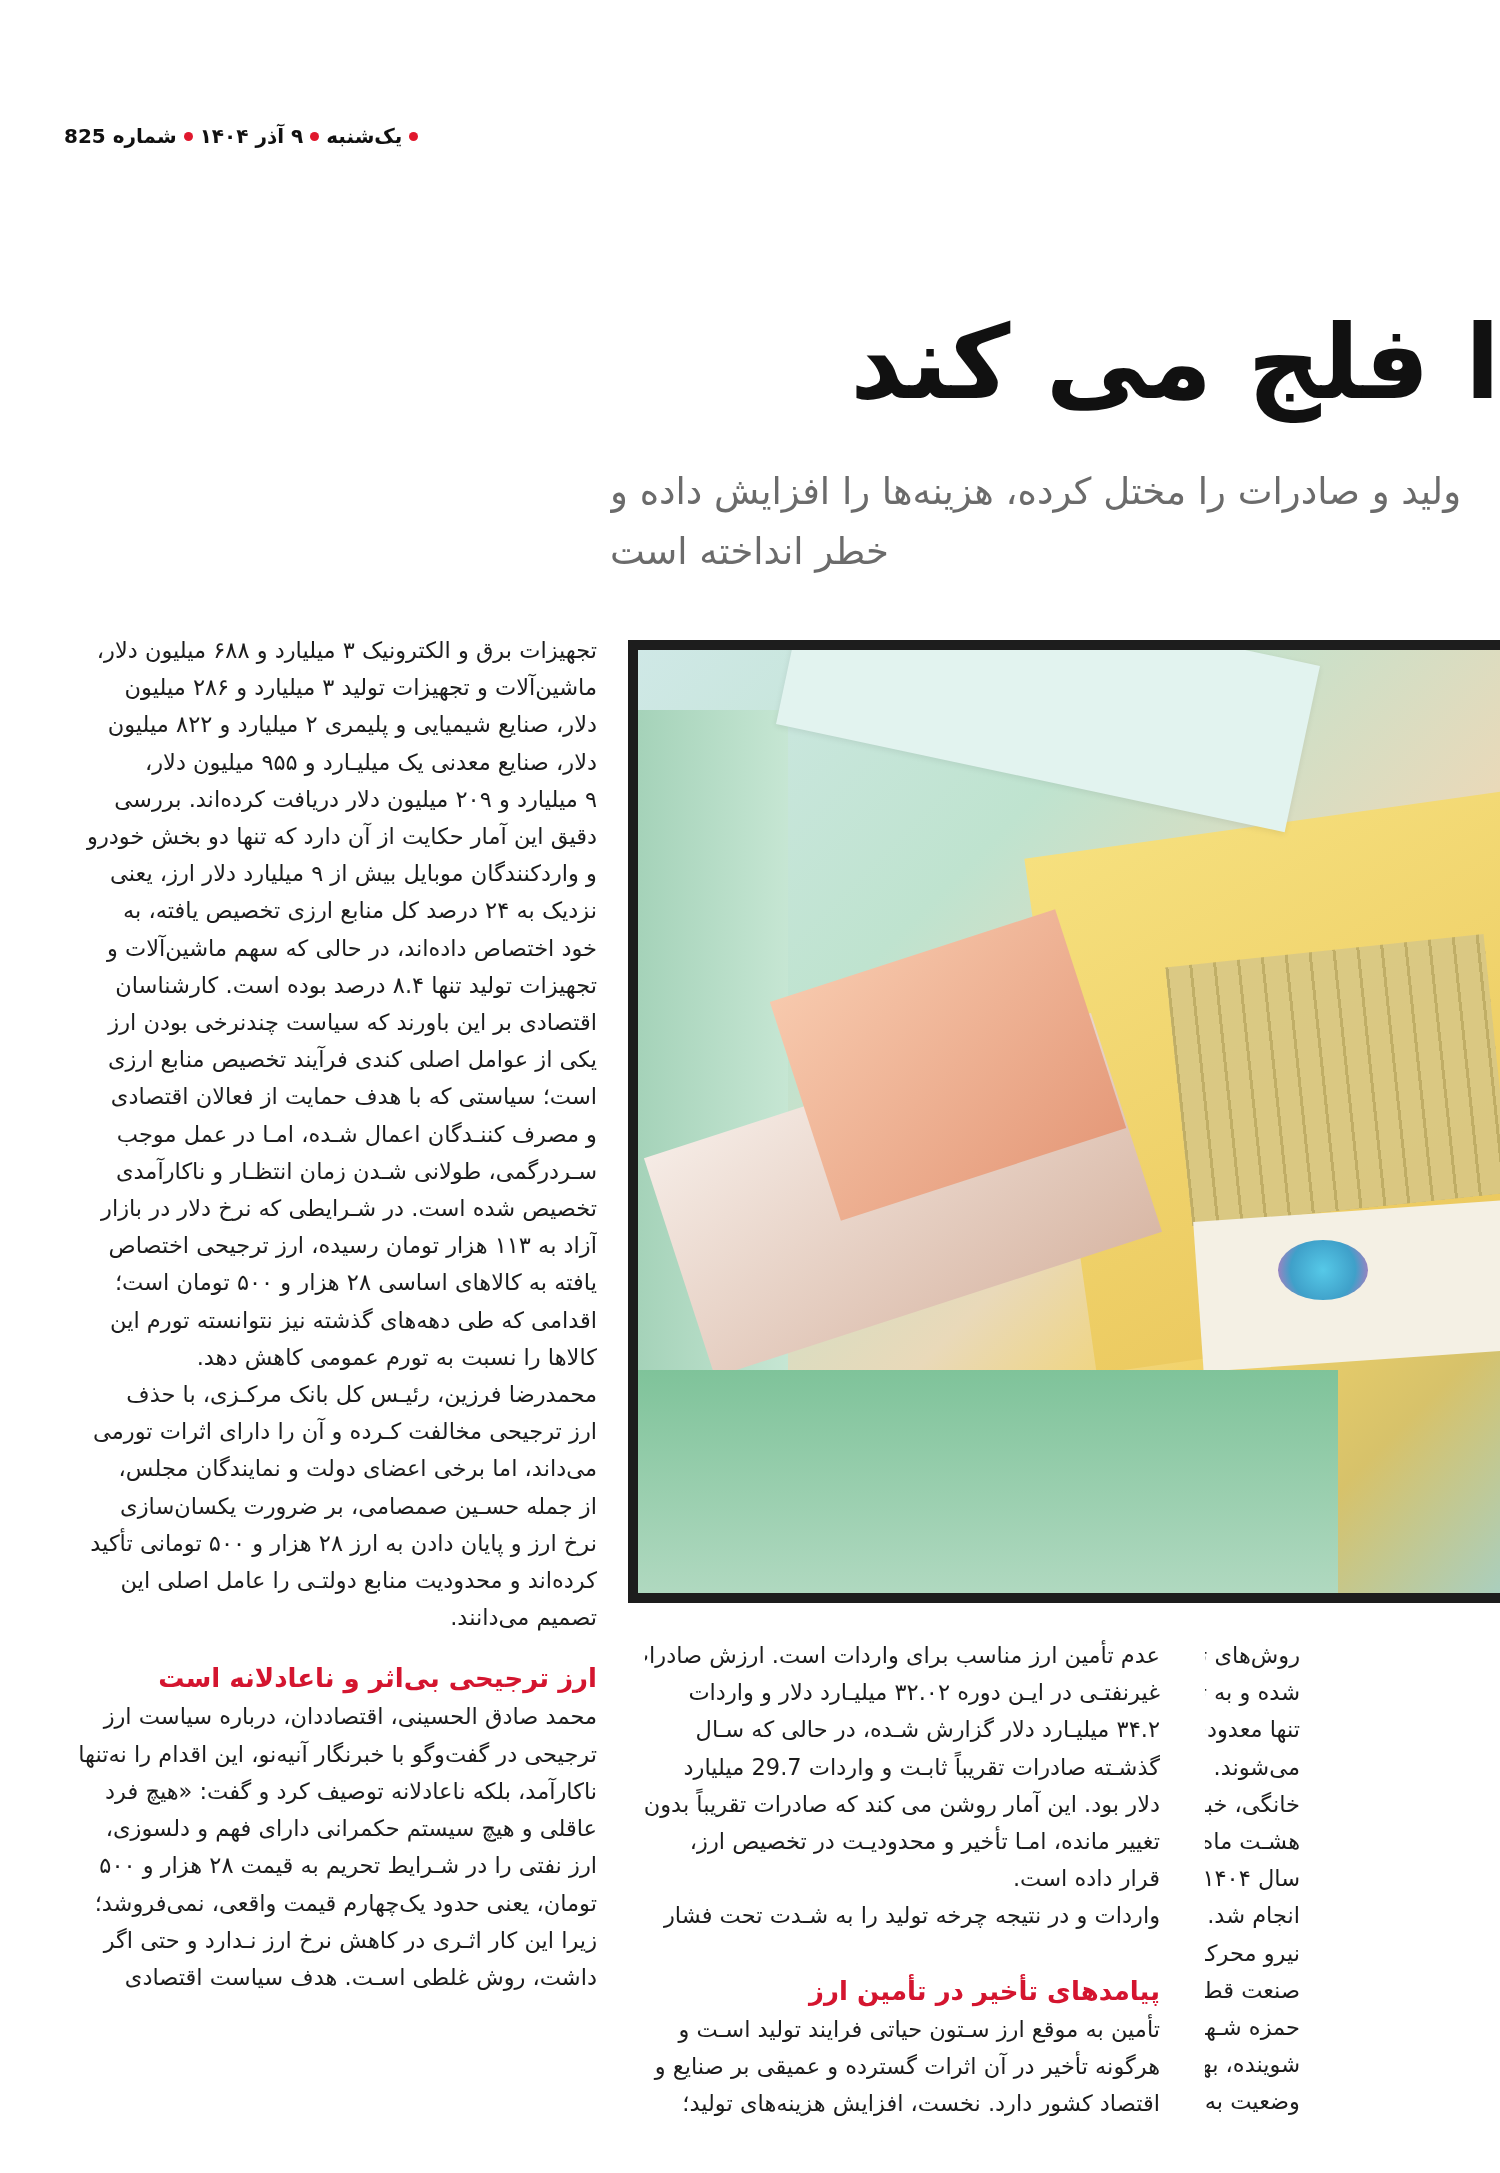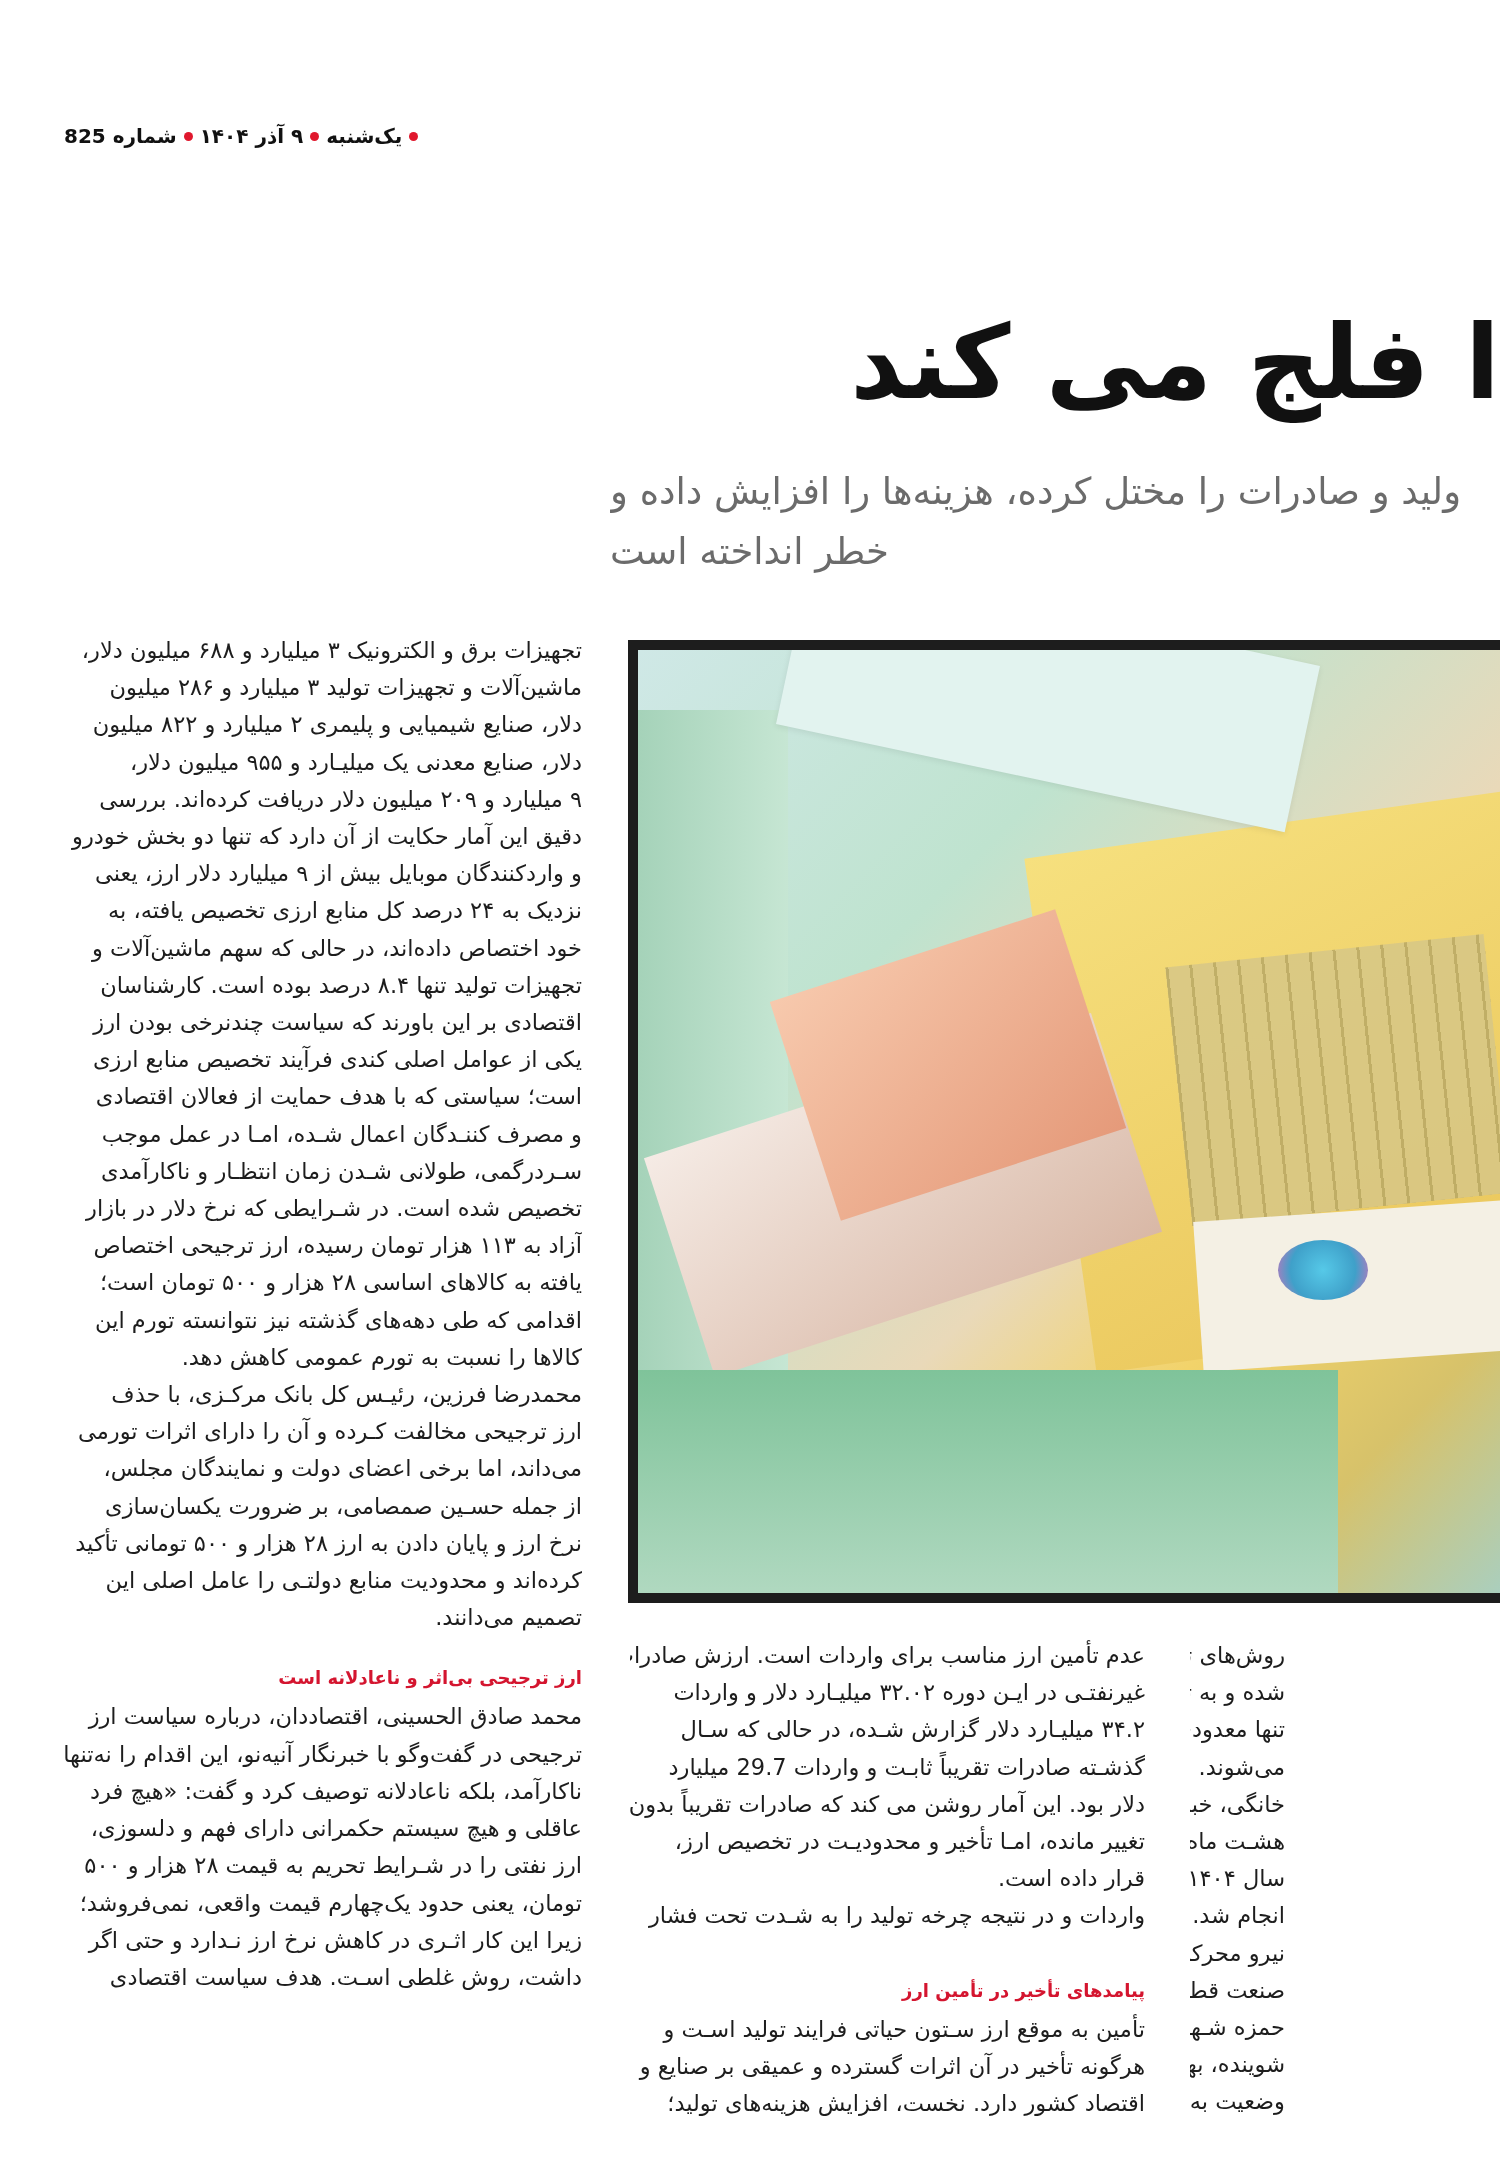--- a/index.html
+++ b/index.html
@@ -67,6 +67,7 @@
       line-height: 37.2px;
       color: #1d1d1d;
       text-align: justify;
+      margin-left: 15px;
     }
     .col .line { display: block; white-space: nowrap; overflow: hidden; }
     .col-left { left: 62px; top: 632px; width: 520px; }

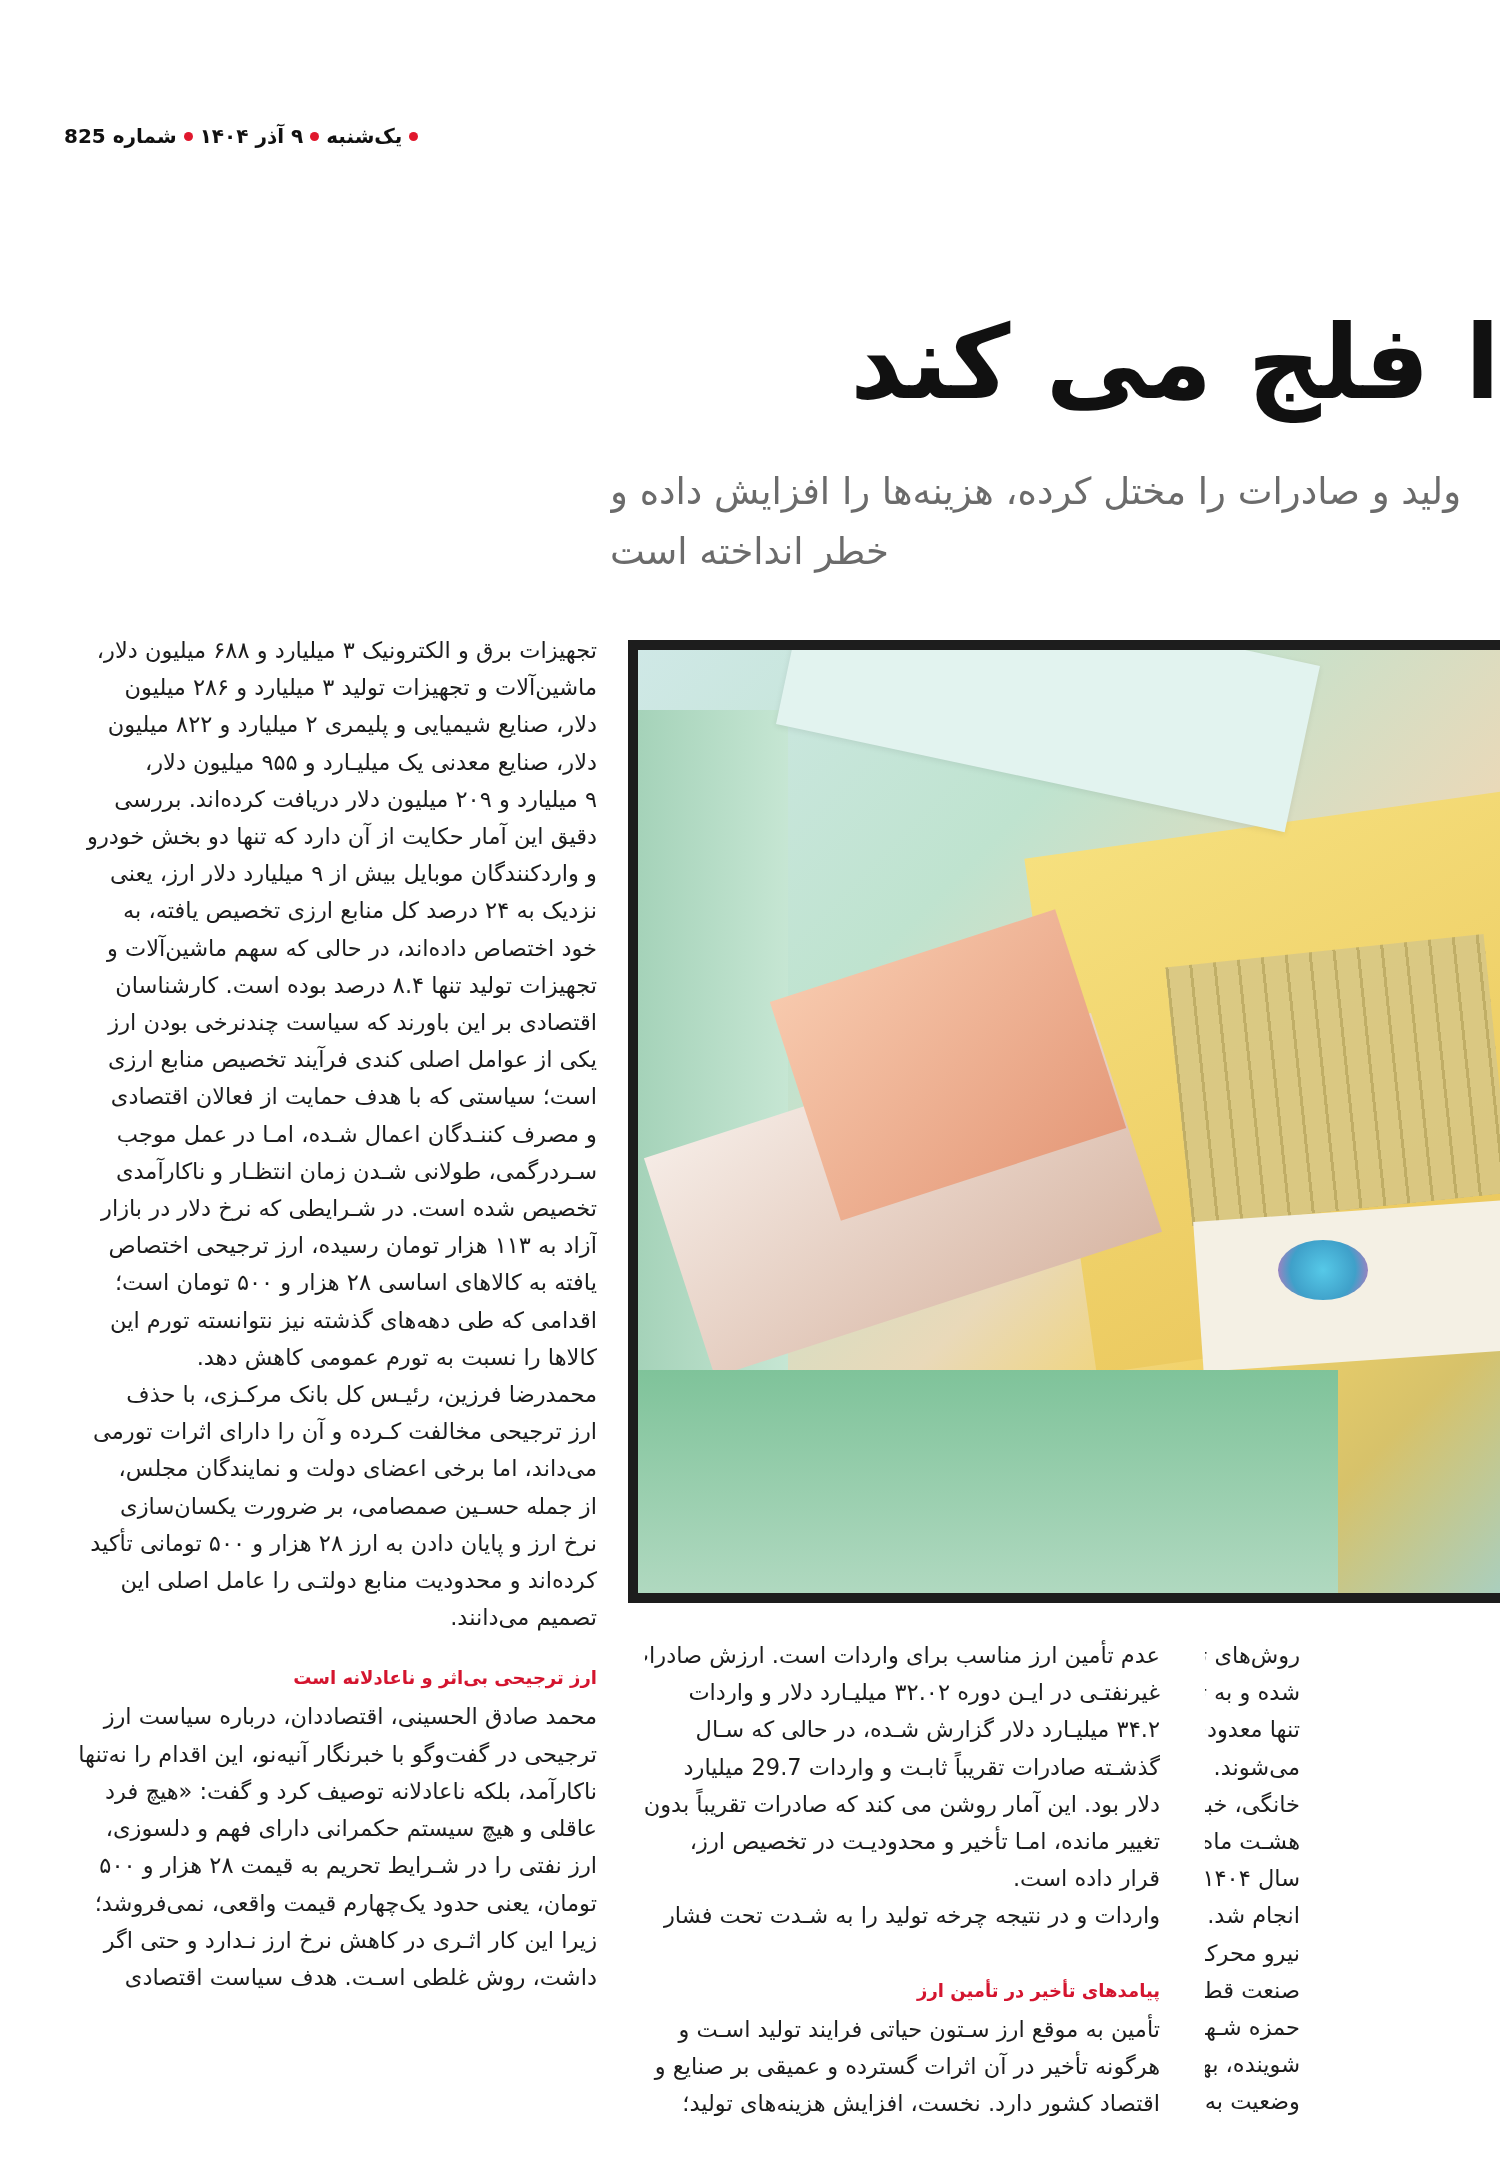--- a/index.html
+++ b/index.html
@@ -78,7 +78,7 @@
       display: block;
       color: #d4152f;
       font-weight: bold;
-      font-size: 18px;
+      font-size: 26px;
       line-height: 40px;
       margin-top: 22px;
       white-space: nowrap;

